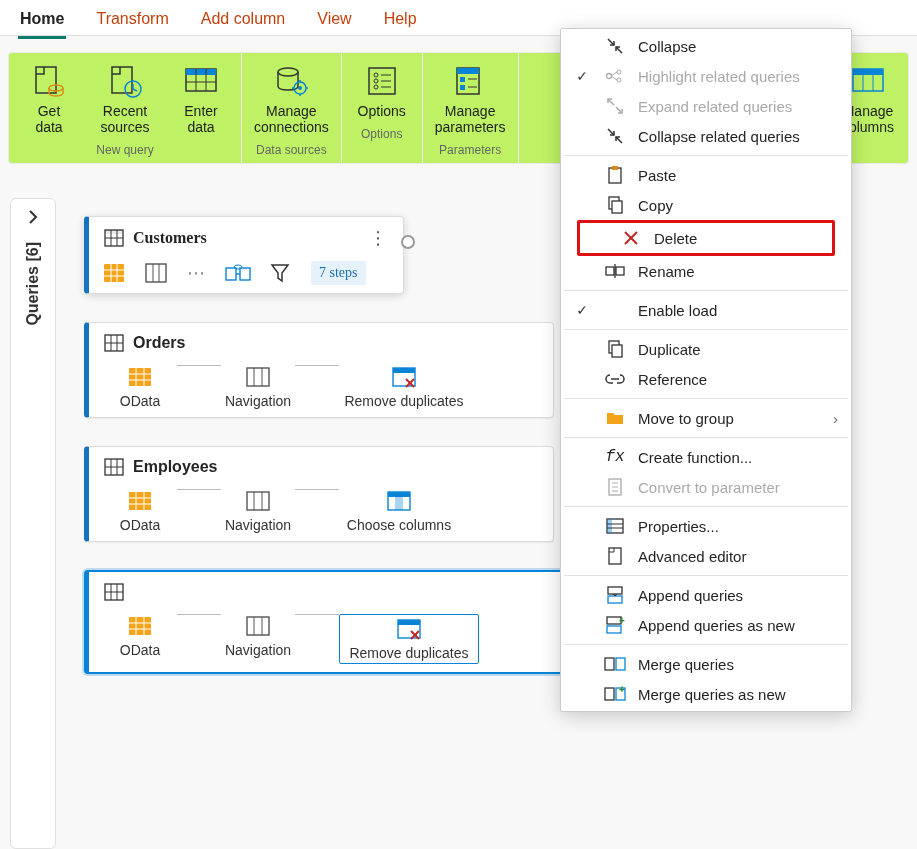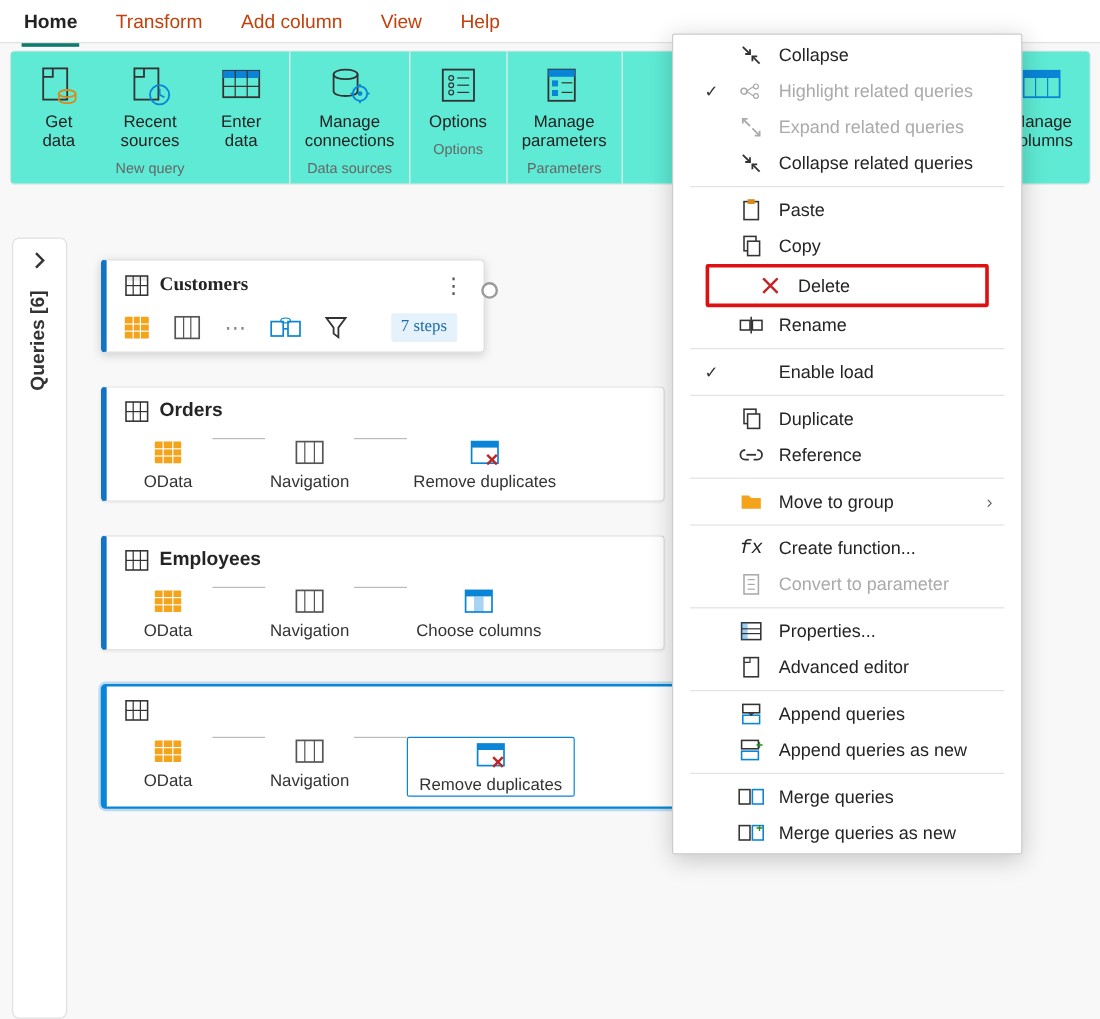--- a/index.html
+++ b/index.html
@@ -159,7 +159,7 @@
     border:1px solid #ccc;
     border-radius:2px;
     box-shadow: 0 4px 20px rgba(0,0,0,0.2);
-    padding: 2px 14px;
+    padding: 2px 3px;
     z-index: 20;
   }
   .ctx-item {

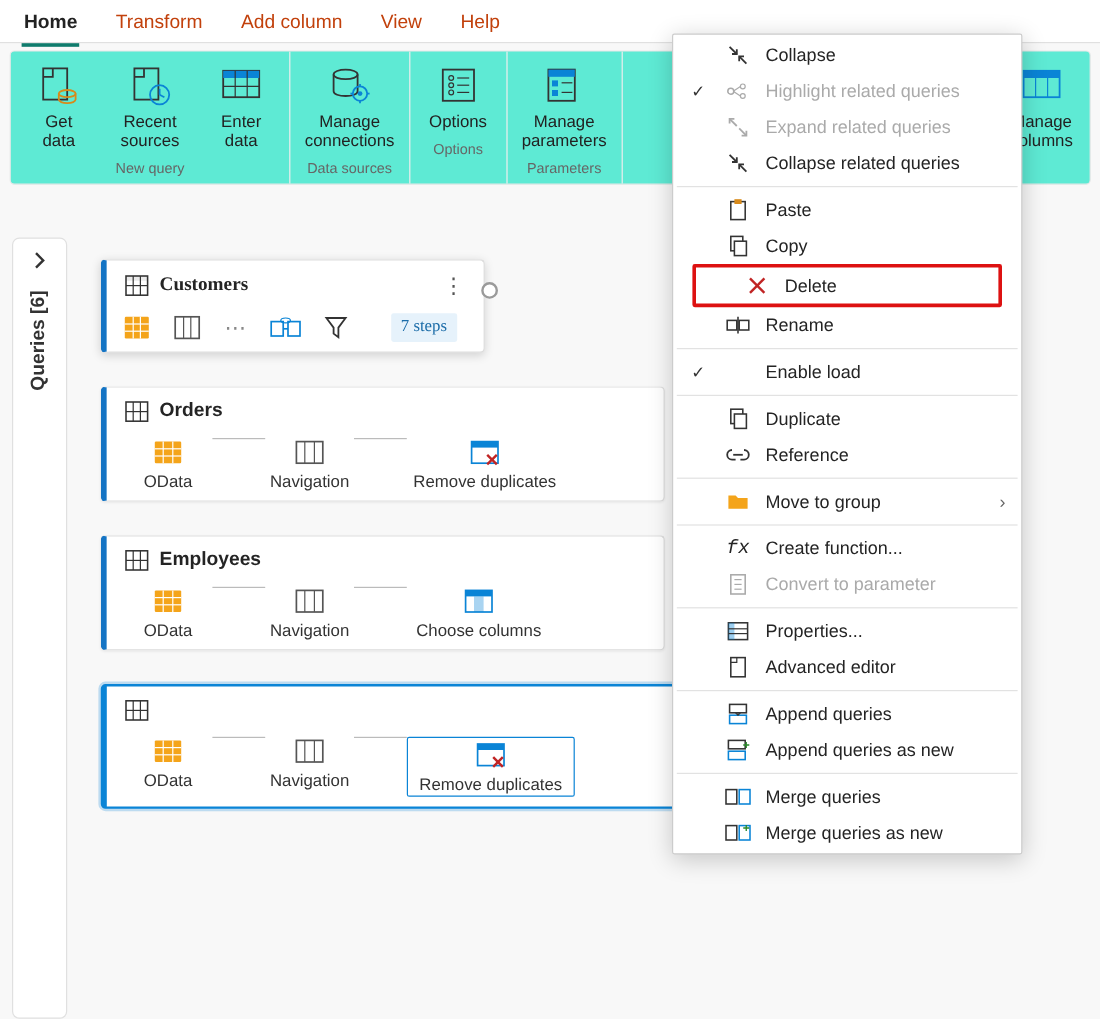--- a/index.html
+++ b/index.html
@@ -39,8 +39,8 @@
 
   
   .ribbon {
-    background: #5eead4;
-    margin: 6px 8px;
+    background: #bef264;
+    margin: 16px 8px;
     border: 1px solid #e8e8e8;
     border-radius: 4px;
     display: flex;

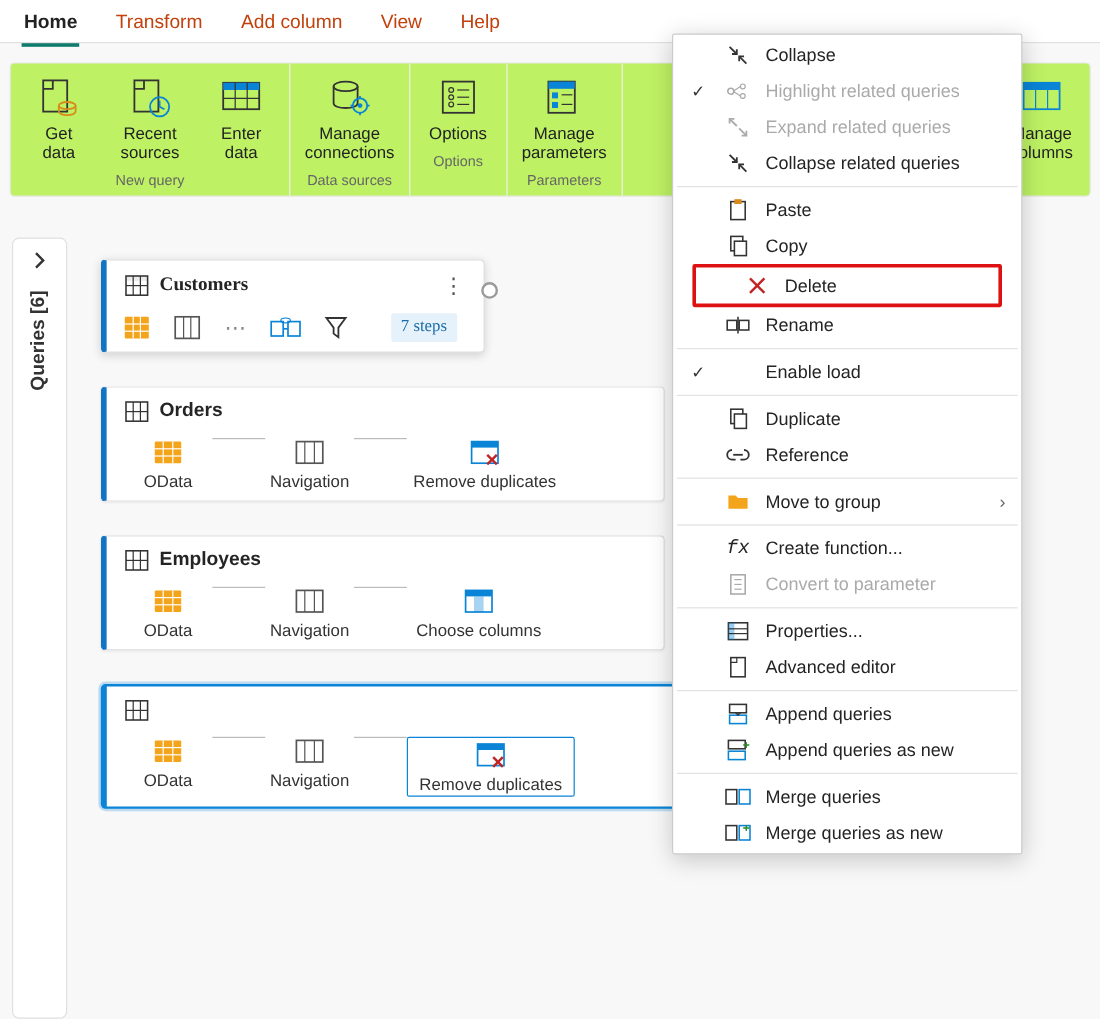--- a/index.html
+++ b/index.html
@@ -127,7 +127,7 @@
     display:flex; align-items:center; gap: 20px;
     margin-top: 12px;
   }
-  .qc-pill { background:#e6f2fb; color:#1b6ca8; padding:4px 8px; border-radius:2px; font-size:14px;margin-left:15px; }
+  .qc-pill { background:#e6f2fb; color:#1b6ca8; padding:4px 8px; border-radius:2px; font-size:14px; }
 
   .step-col { display:flex; flex-direction:column; align-items:center; gap:4px; font-size:14px; color:#333; min-width:74px; }
   .step-icon { width:28px; height:24px; display:flex; align-items:center; justify-content:center; }

